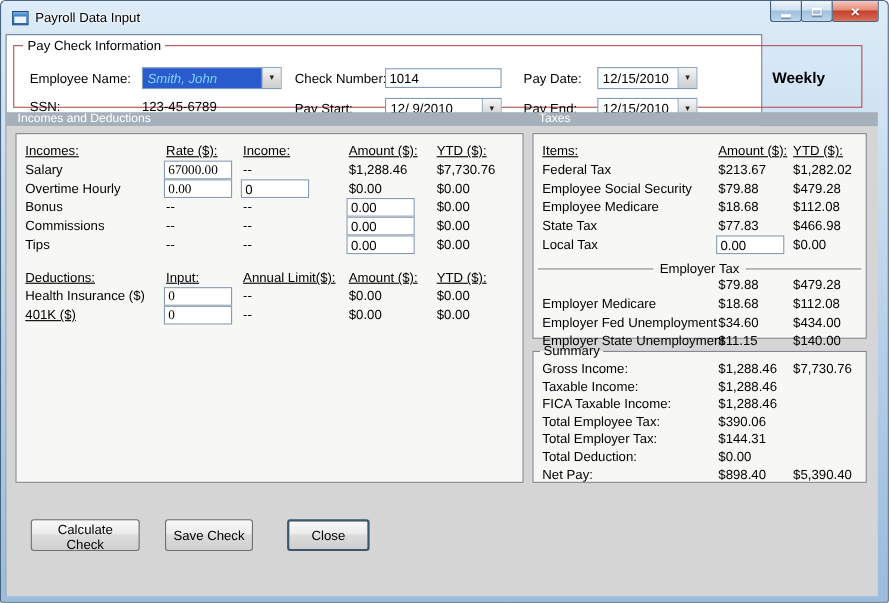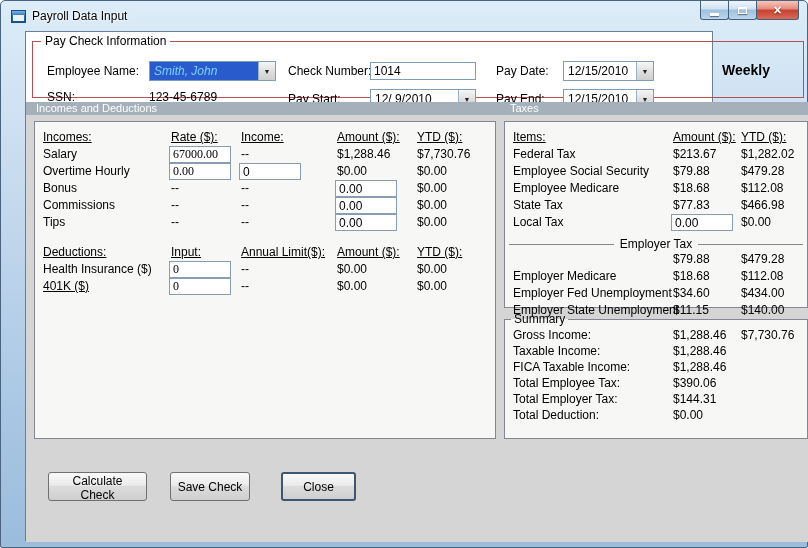--- a/index.html
+++ b/index.html
@@ -35,7 +35,7 @@
   .glyph-max{width:9px;height:7px;border:1px solid #fff;border-top:2px solid #fff;box-shadow:0 1px 1px rgba(0,0,30,.4);}
   .glyph-close{color:#fff;font-weight:bold;font-size:14px;line-height:14px;text-shadow:0 1px 1px rgba(60,0,0,.6);}
   
-  .client{position:absolute;left:24px;top:30px;width:688px;height:510px;background:#fff;border:1px solid #6b7f93;}
+  .client{position:absolute;left:4px;top:30px;width:688px;height:510px;background:#fff;border:1px solid #6b7f93;}
   
   .paycheck-group{position:absolute;left:6px;top:2px;width:772px;height:64px;border:1px solid var(--groupbox-border);margin:0;padding:0;}
   .paycheck-group legend{margin-left:8px;padding:0 4px;font-size:12px;}

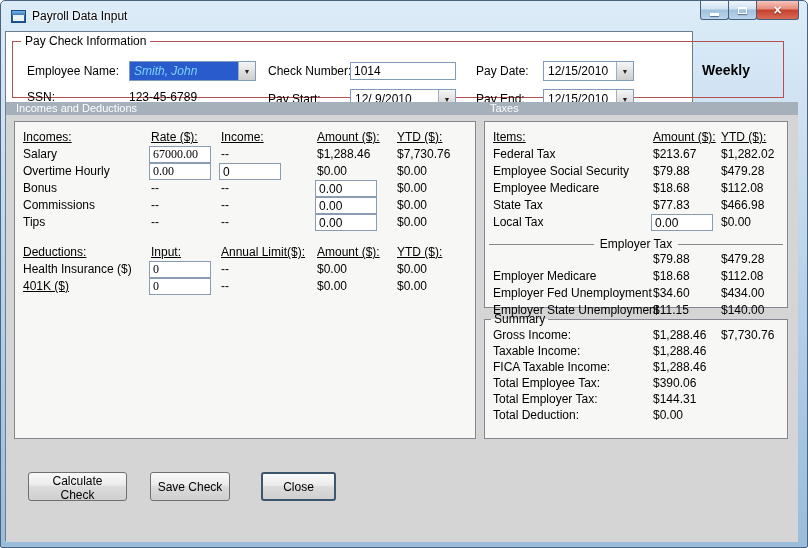--- a/index.html
+++ b/index.html
@@ -316,6 +316,11 @@
         <span class="t2">$0.00</span>
         <span class="t3"></span>
       </div>
+      <div class="trow">
+        <span class="t1">Net Pay:</span>
+        <span class="t2">$898.40</span>
+        <span class="t3">$5,390.40</span>
+      </div>
     </fieldset>
 
     <button class="btn btn-save">Save Check</button>

